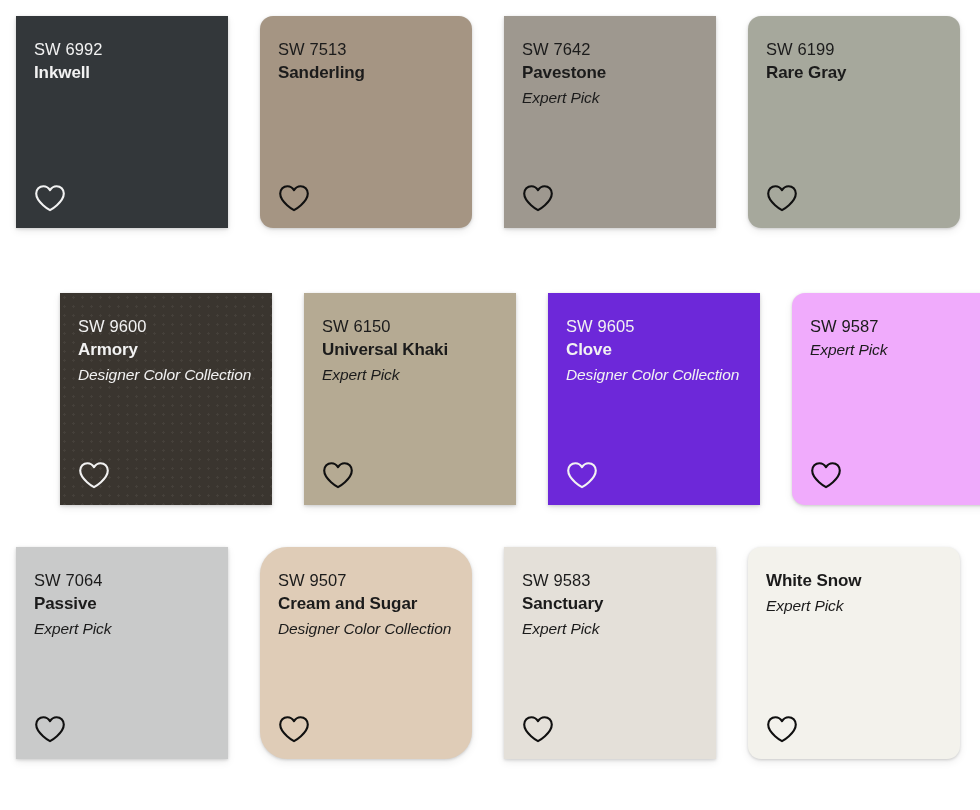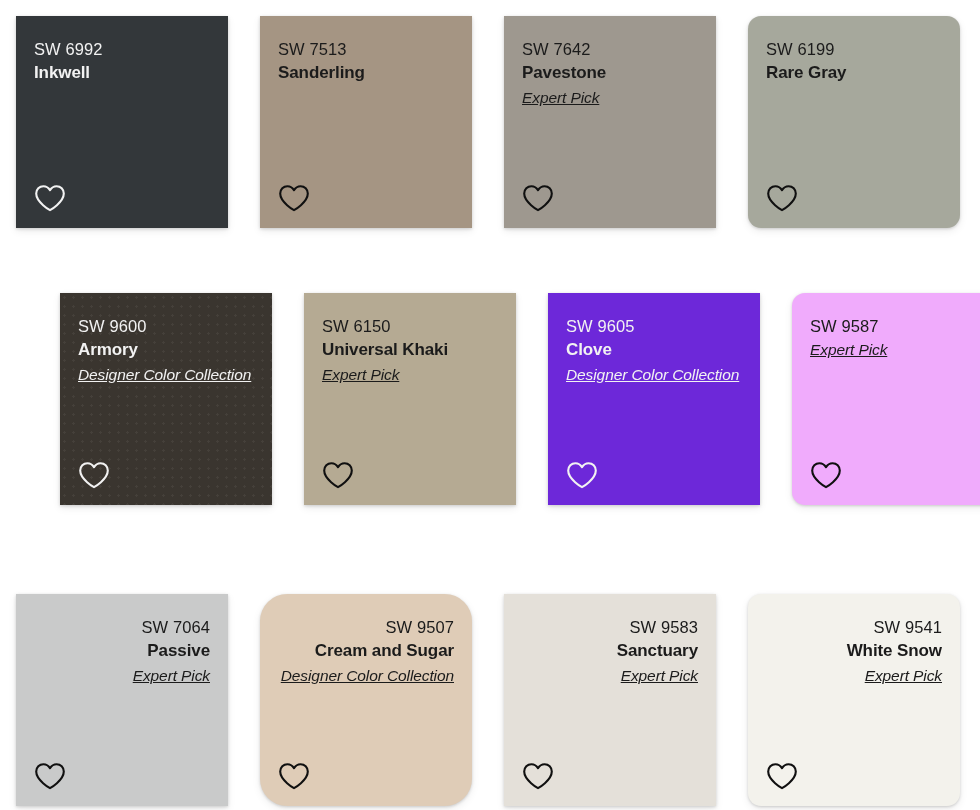--- a/index.html
+++ b/index.html
@@ -121,7 +121,7 @@
         </svg>
       </button>
     </div>
-    <div class="swatch-card col-2 row-1 on-light" style="background-color: rgb(165, 149, 131);">
+    <div class="swatch-card col-2 row-1 on-light" style="background-color: rgb(165, 149, 131); border-radius: 13px;">
       <div class="swatch-code">SW 7513</div>
       <div class="swatch-name">Sanderling</div>
       <button class="favorite-button">

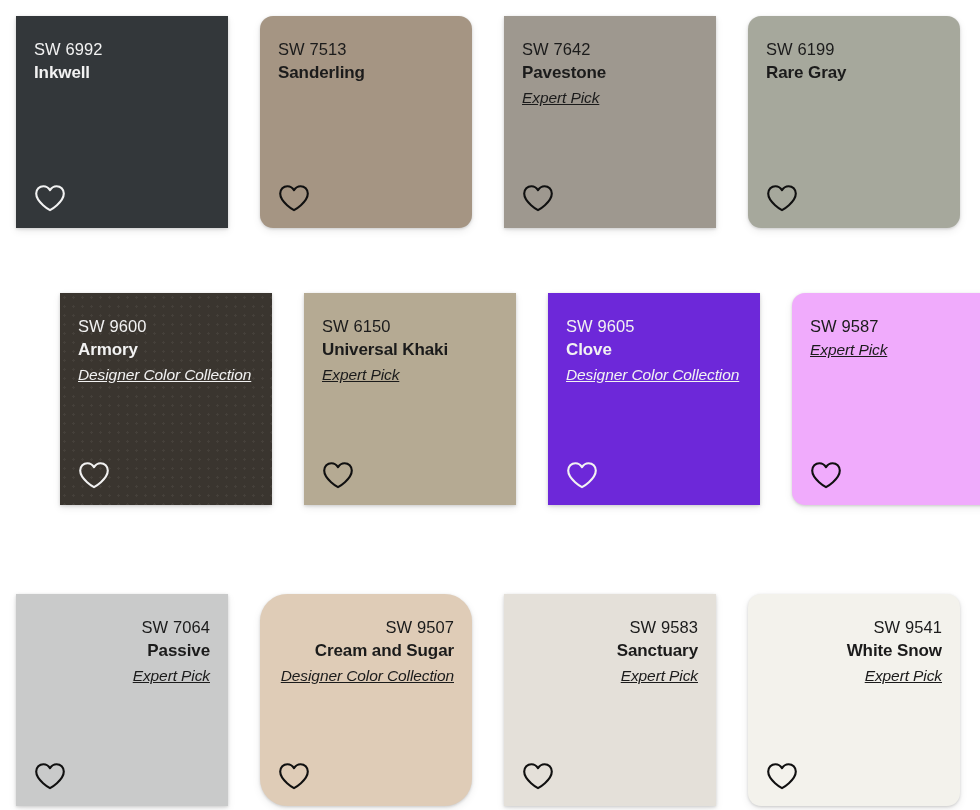--- a/index.html
+++ b/index.html
@@ -75,7 +75,6 @@
     font-weight: 400;
     line-height: 1.5;
     letter-spacing: -0.1px;
-    text-decoration: underline;
   }
   .swatch-tag:empty { display: none; }
 

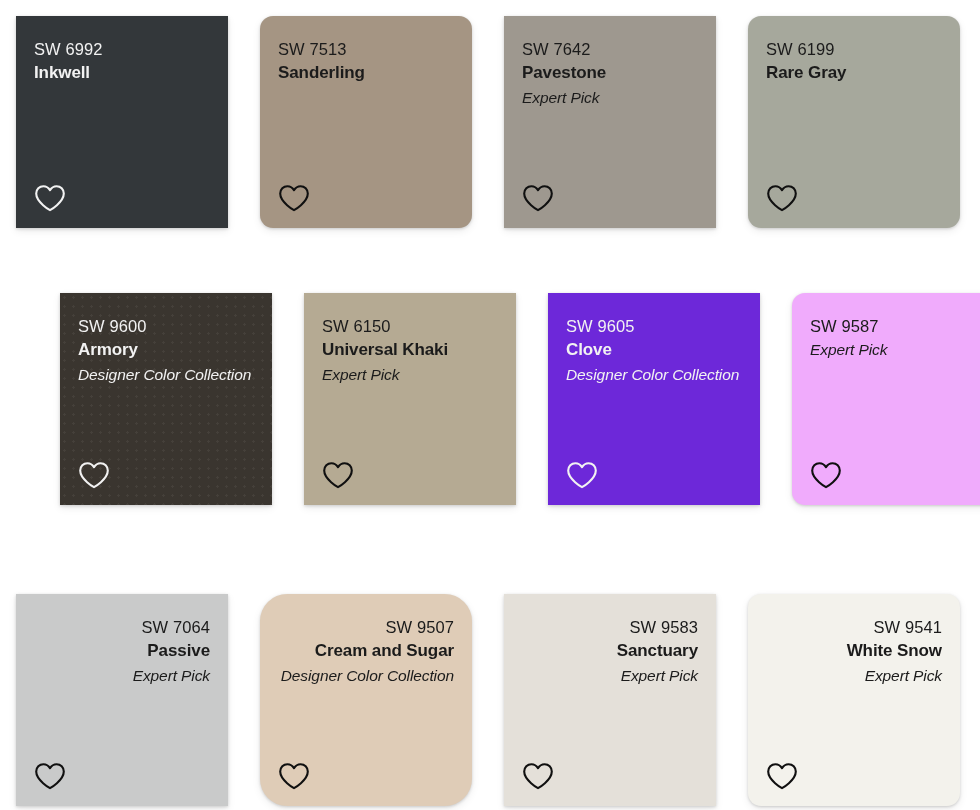--- a/index.html
+++ b/index.html
@@ -40,7 +40,7 @@
   .col-4 { left: 748px; border-radius: 13px; }
   .row-1 { top: 16px; }
   .row-2 { top: 293px; margin-left: 44px; }
-  .row-3 { top: 594px; text-align: right; }
+  .row-3 { top: 547px; }
 
   
   .swatch-card.textured::before {

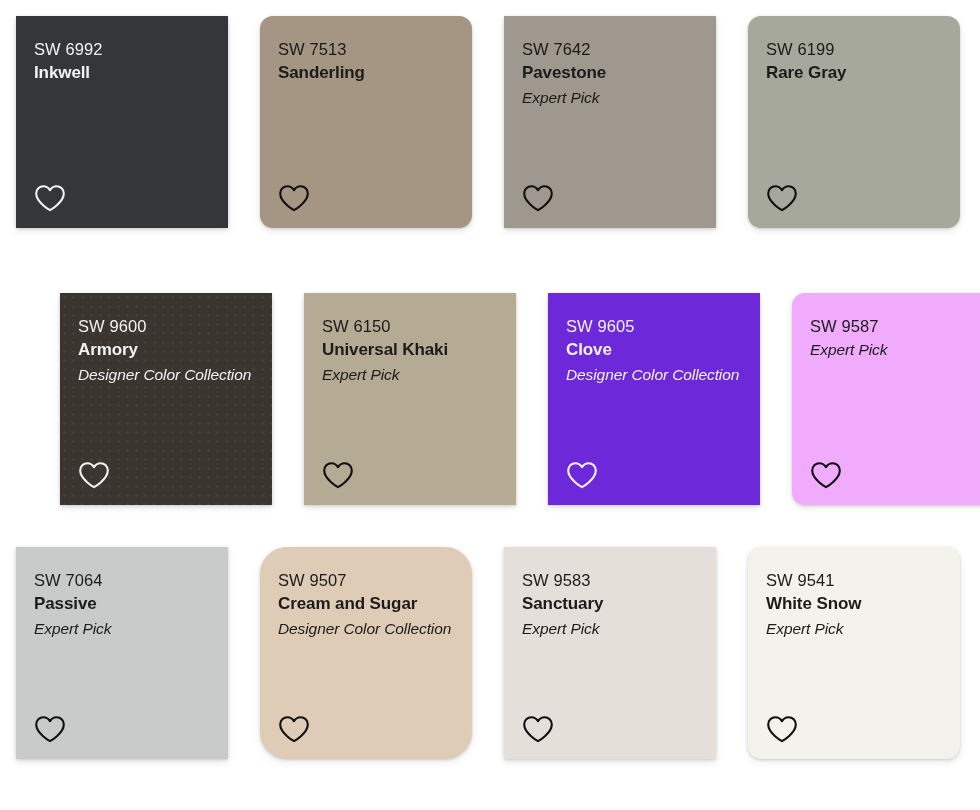--- a/index.html
+++ b/index.html
@@ -218,7 +218,6 @@
       </button>
     </div>
     <div class="swatch-card col-4 row-3 on-light" style="background-color: rgb(243, 242, 236);">
-      <div class="swatch-code">SW 9541</div>
       <div class="swatch-name">White Snow</div>
       <div class="swatch-tag">Expert Pick</div>
       <button class="favorite-button">

